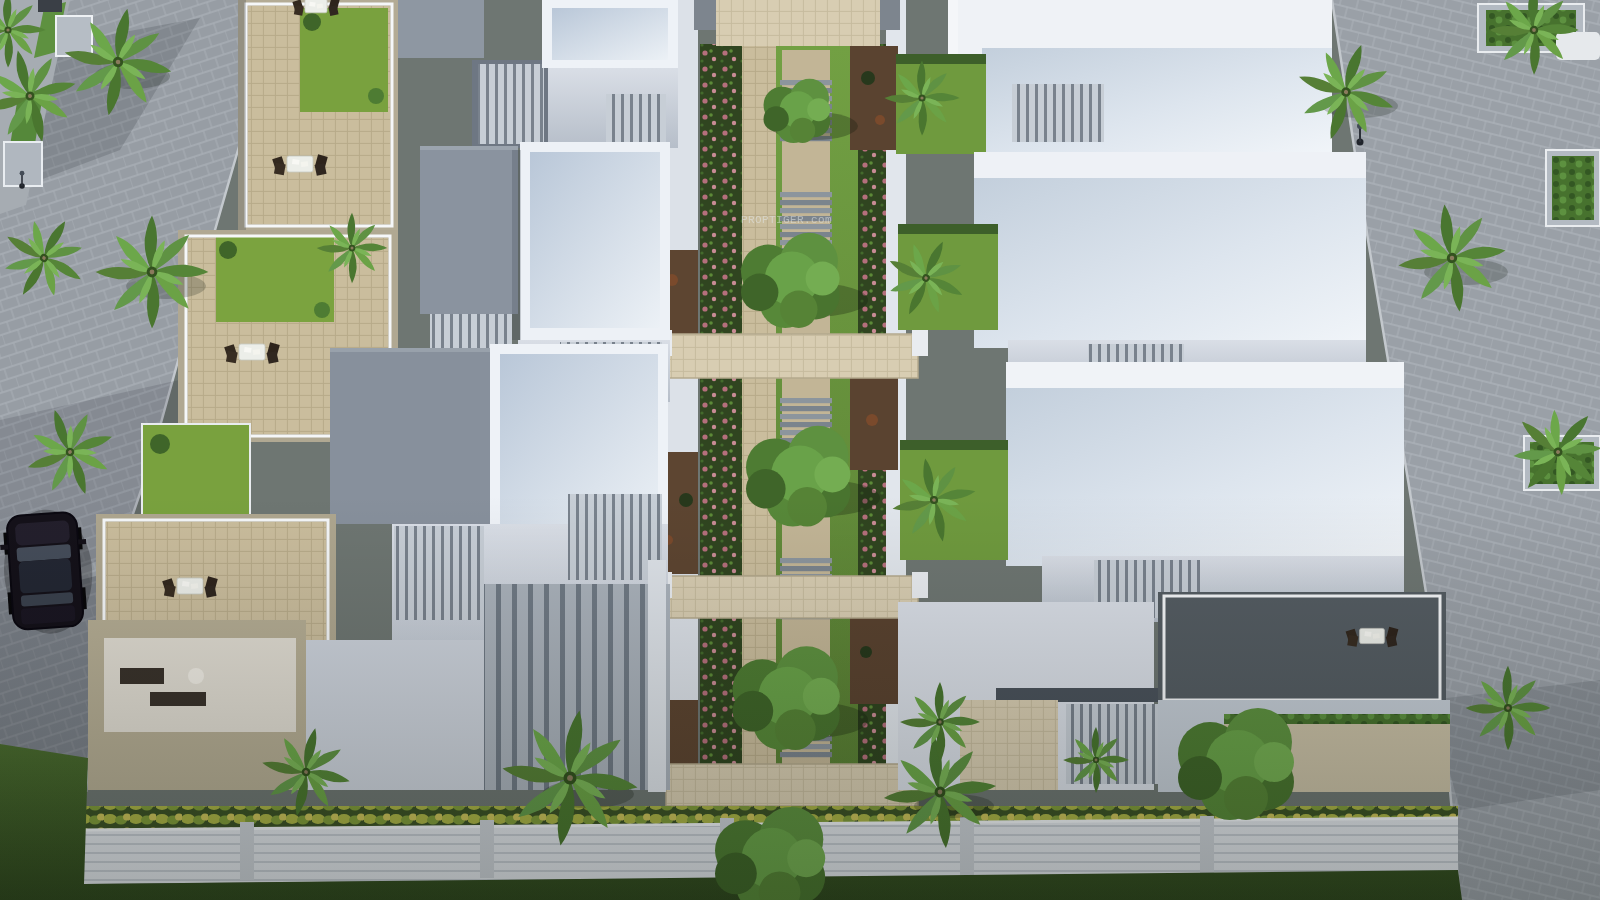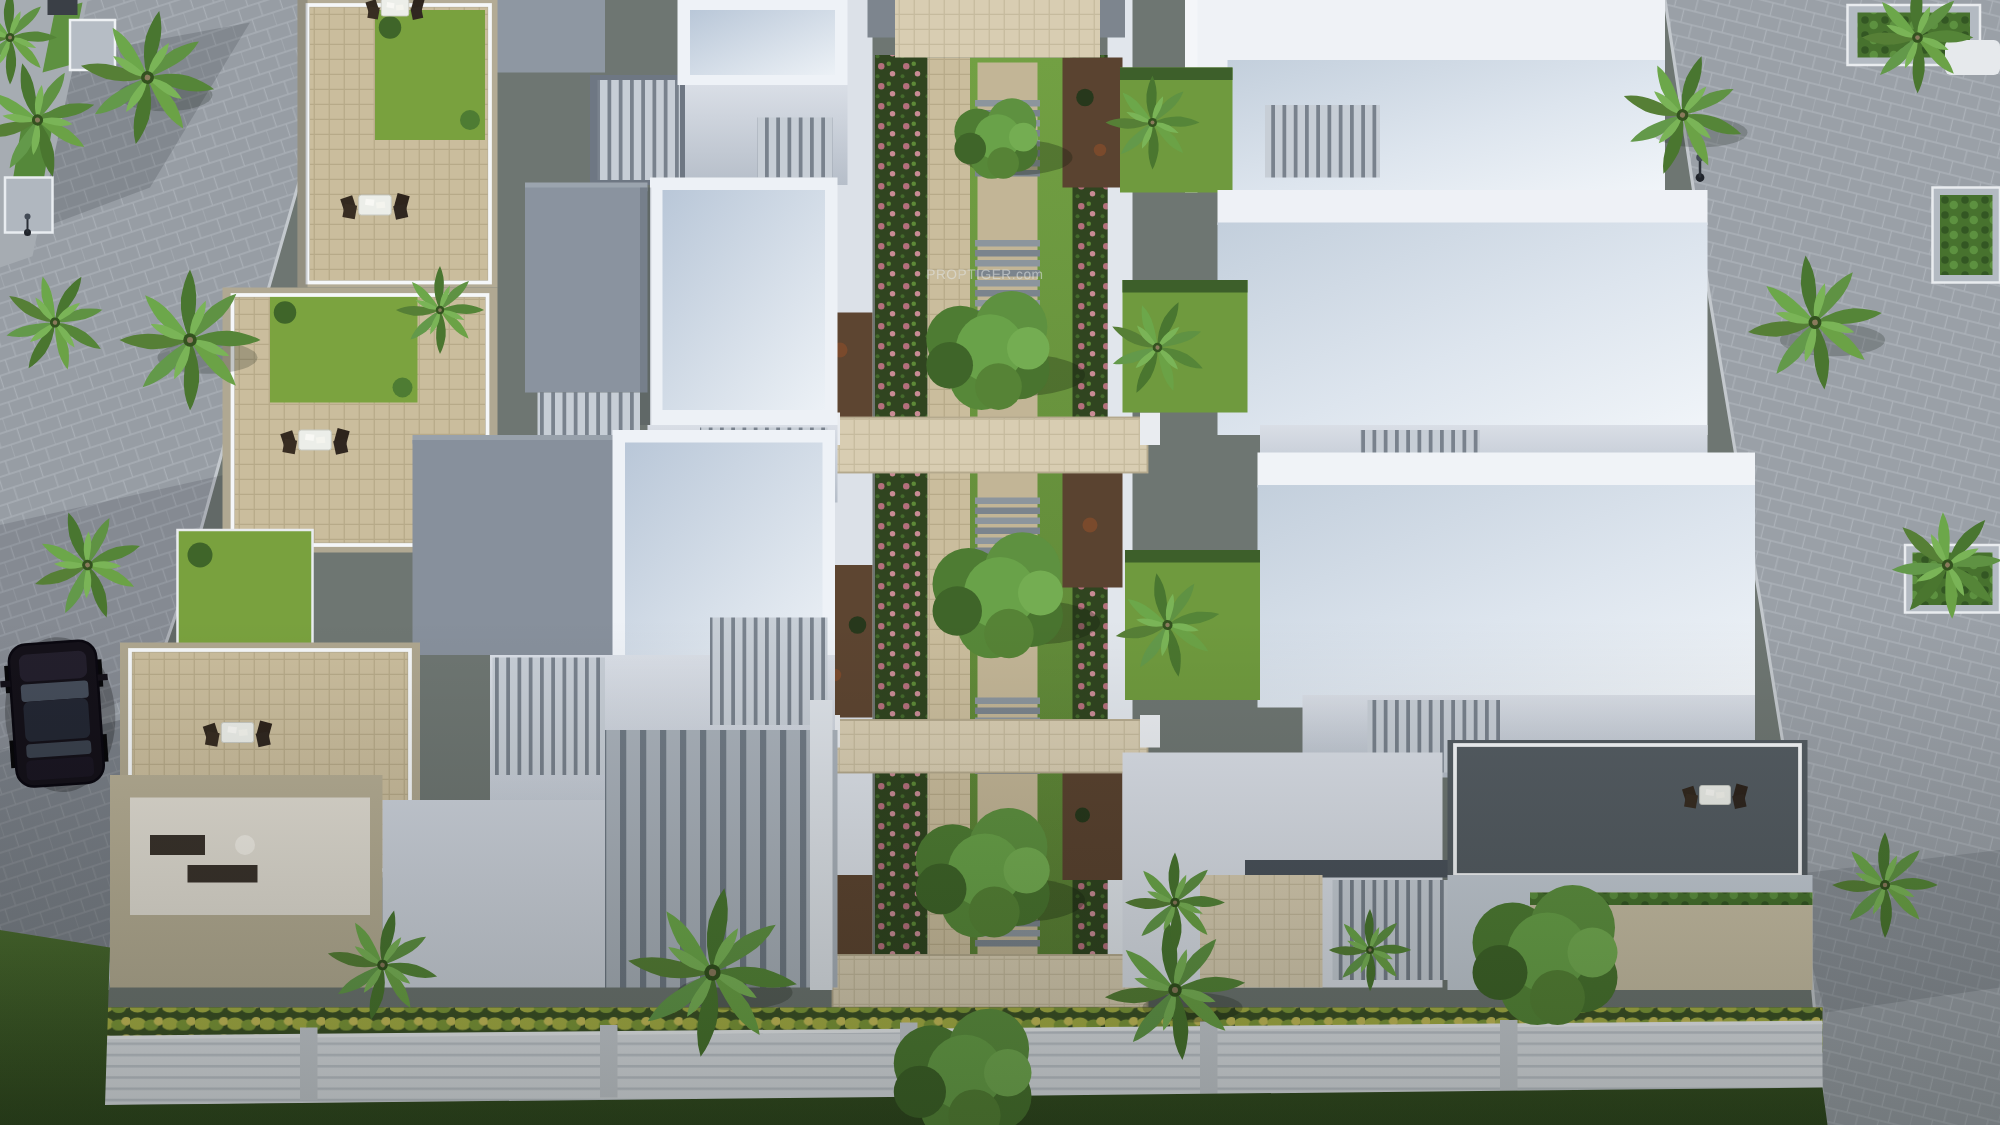--- a/index.html
+++ b/index.html
@@ -8,7 +8,7 @@
   .stage svg{position:absolute;left:0;top:0;display:block;}
   .watermark{position:absolute;left:741px;top:214px;font-size:11px;
              letter-spacing:.4px;color:rgba(226,230,230,.55);
-             font-family:Liberation Sans, sans-serif;user-select:none;}
+             font-family:Liberation Mono, monospace;user-select:none;}
 </style>
 </head>
 <body>

